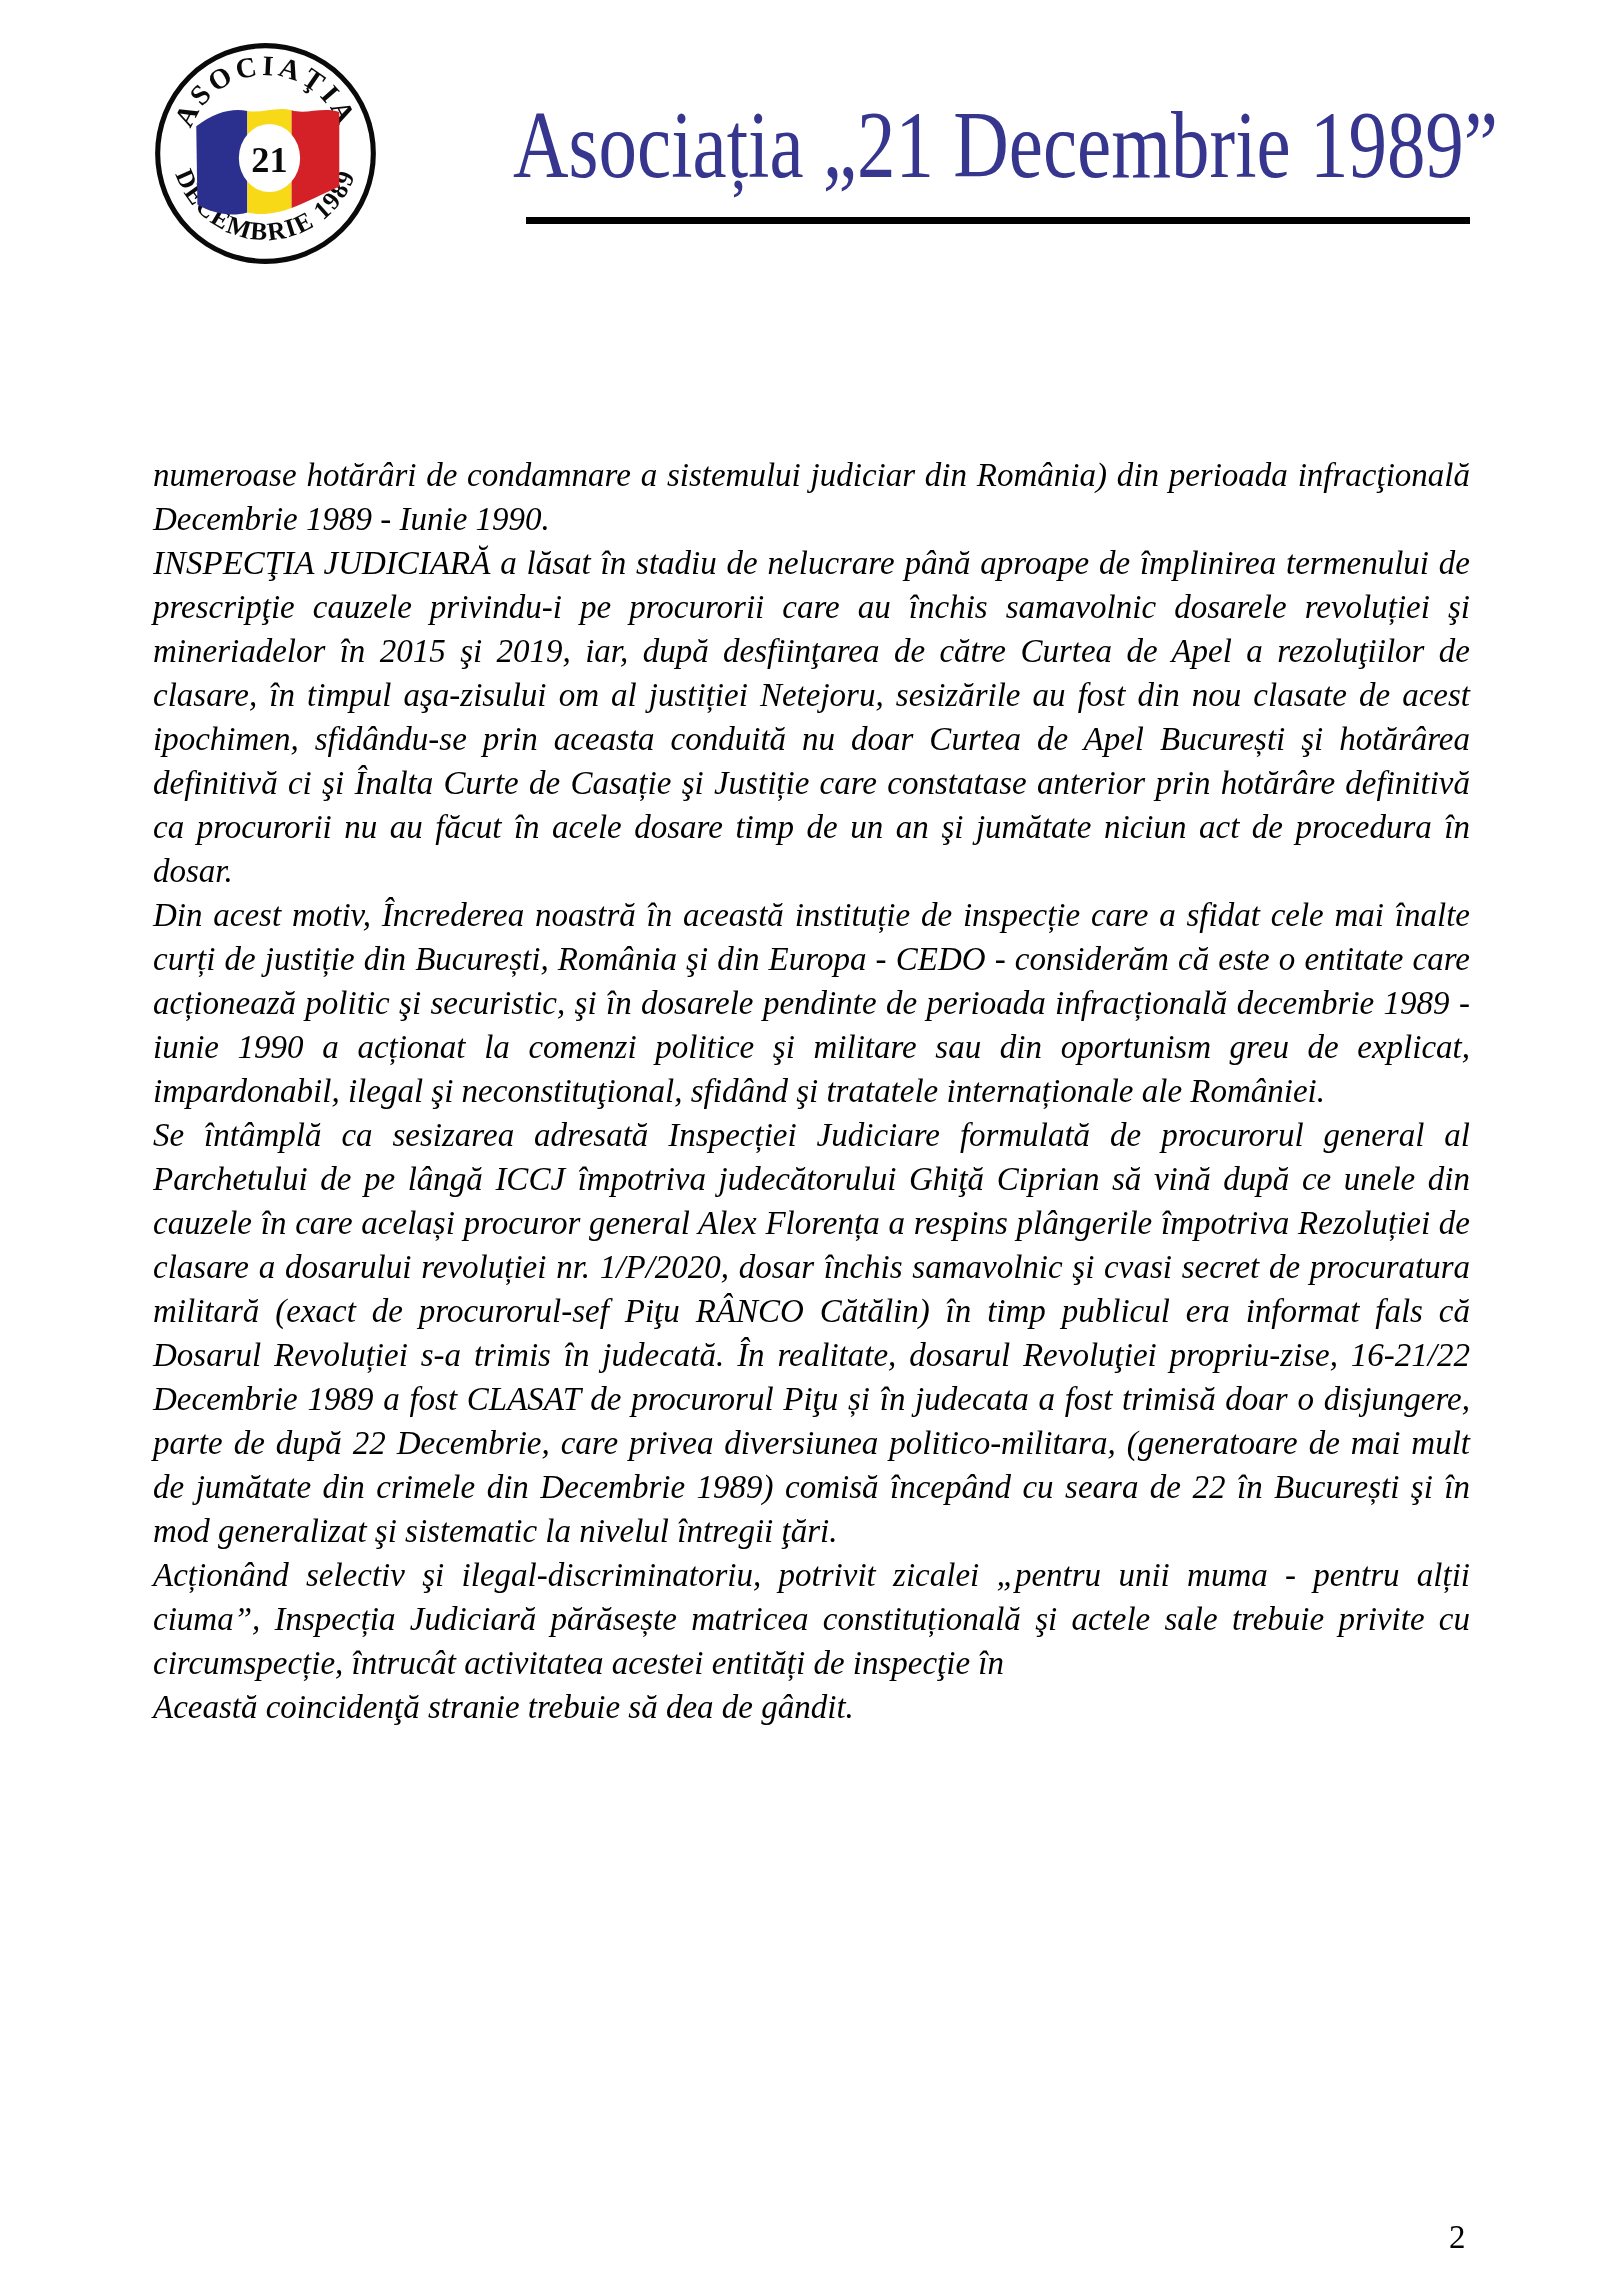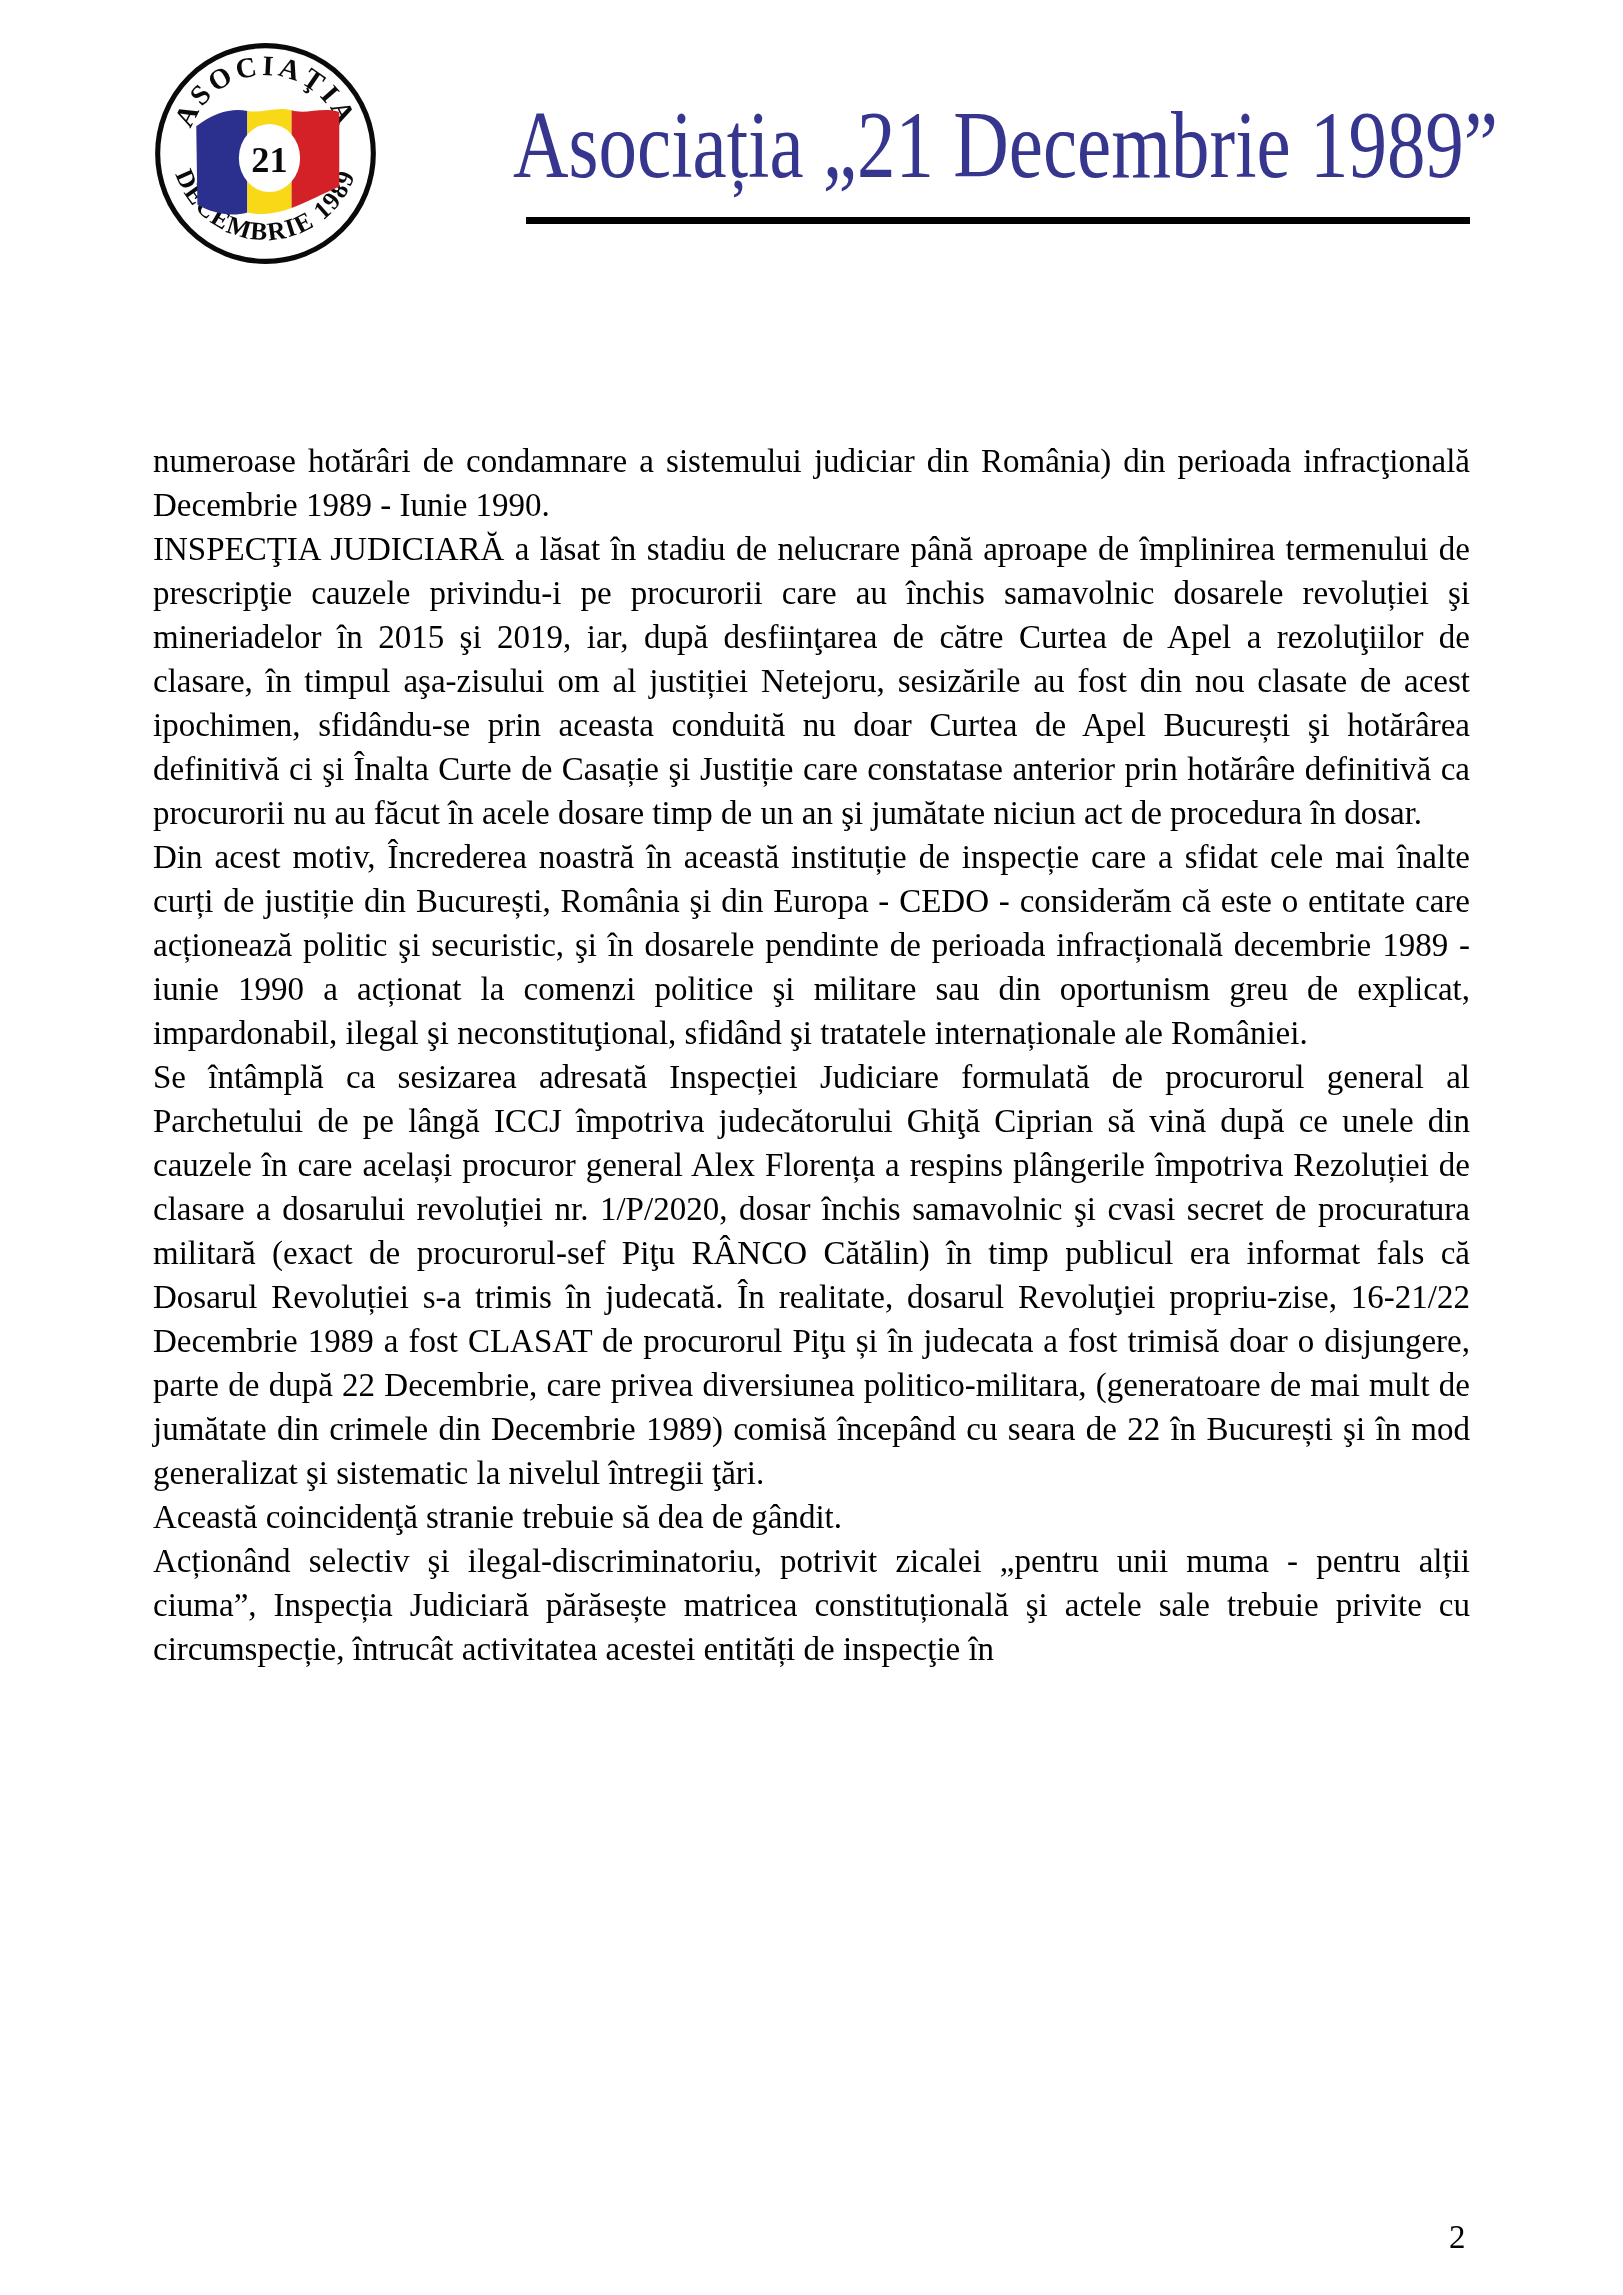--- a/index.html
+++ b/index.html
@@ -35,11 +35,12 @@
   }
   .body-text {
     position:absolute;
-    left:153px; top:439px;
+    left:153px; top:453px;
     width:1317px;
     font-size:33px;
     line-height:44px;
     text-align:justify;
+    font-style:italic;
   }
   .body-text p { margin:0; }
   .body-text p + p { }

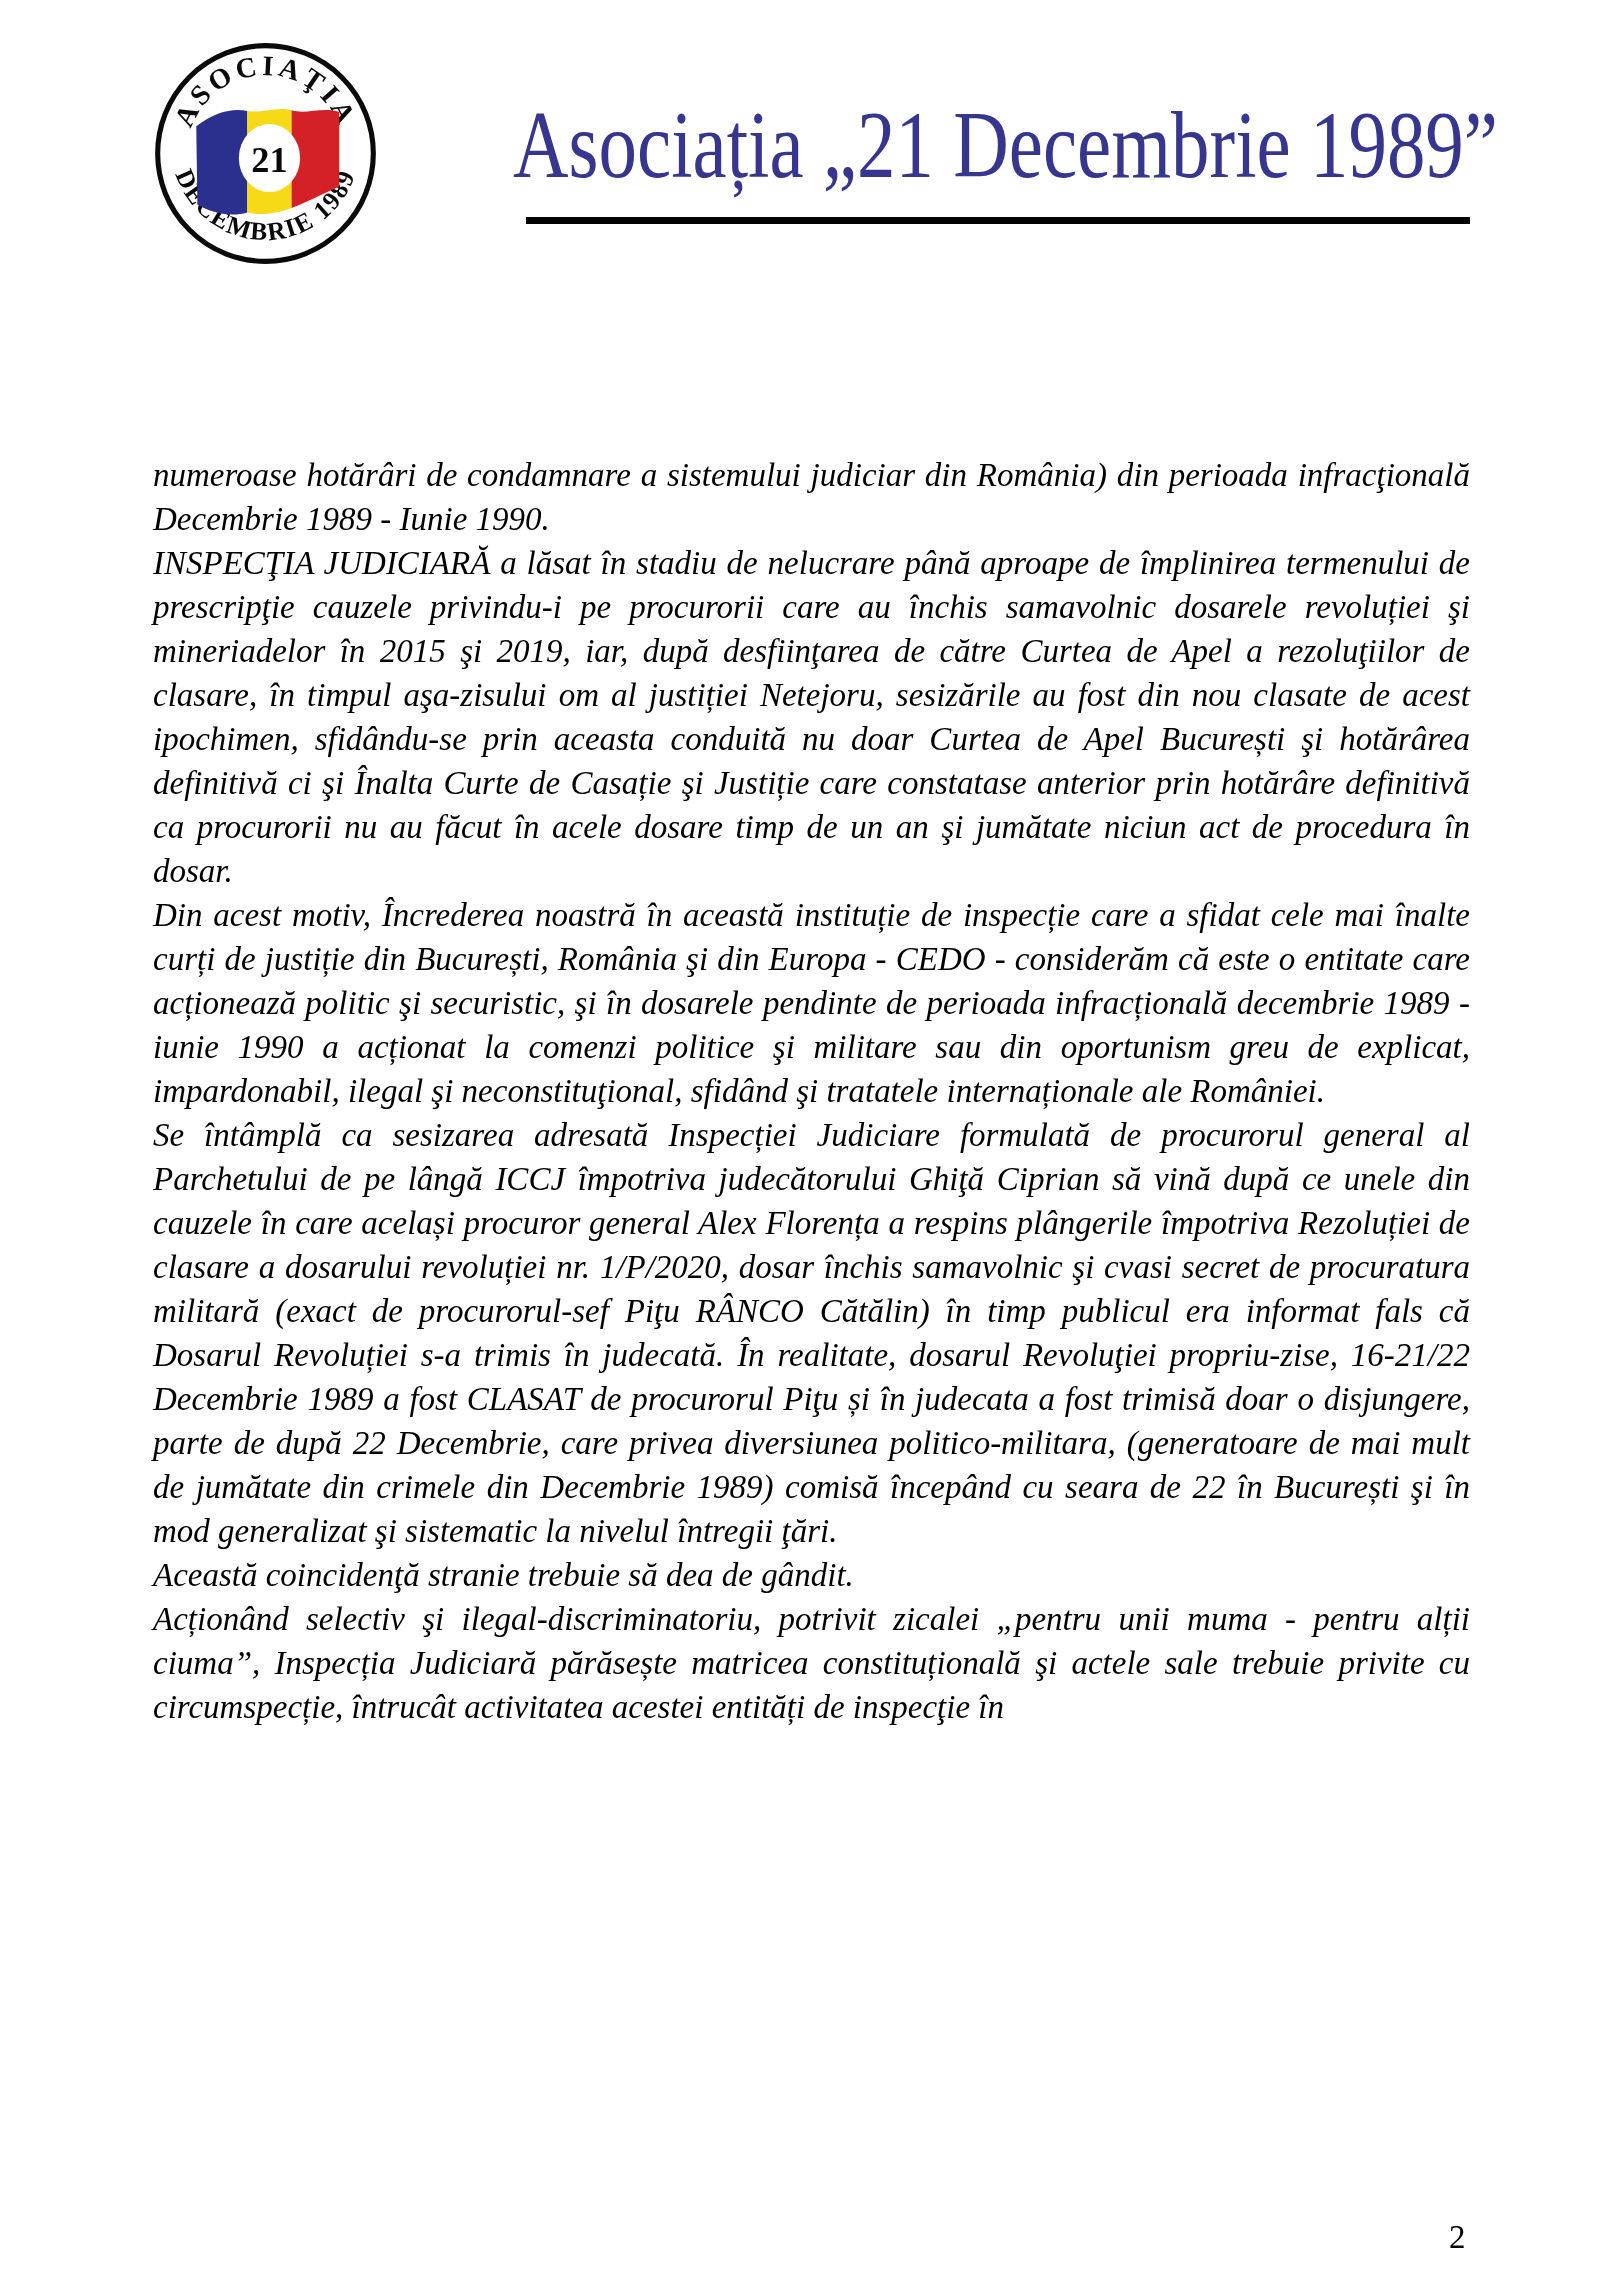--- a/index.html
+++ b/index.html
@@ -87,8 +87,8 @@
     <p>INSPECŢIA JUDICIARĂ a lăsat în stadiu de nelucrare până aproape de împlinirea termenului de prescripţie cauzele privindu-i pe procurorii care au închis samavolnic dosarele revoluției şi mineriadelor în 2015 şi 2019, iar, după desfiinţarea de către Curtea de Apel a rezoluţiilor de clasare, în timpul aşa-zisului om al justiției Netejoru, sesizările au fost din nou clasate de acest ipochimen, sfidându-se prin aceasta conduită nu doar Curtea de Apel București şi hotărârea definitivă ci şi Înalta Curte de Casație şi Justiție care constatase anterior prin hotărâre definitivă ca procurorii nu au făcut în acele dosare timp de un an şi jumătate niciun act de procedura în dosar.</p>
     <p>Din acest motiv, Încrederea noastră în această instituție de inspecție care a sfidat cele mai înalte curți de justiție din București, România şi din Europa - CEDO - considerăm că este o entitate care acționează politic şi securistic, şi în dosarele pendinte de perioada infracțională decembrie 1989 - iunie 1990 a acționat la comenzi politice şi militare sau din oportunism greu de explicat, impardonabil, ilegal şi neconstituţional, sfidând şi tratatele internaționale ale României.</p>
     <p>Se întâmplă ca sesizarea adresată Inspecției Judiciare formulată de procurorul general al Parchetului de pe lângă ICCJ împotriva judecătorului Ghiţă Ciprian să vină după ce unele din cauzele în care același procuror general Alex Florența a respins plângerile împotriva Rezoluției de clasare a dosarului revoluției nr. 1/P/2020, dosar închis samavolnic şi cvasi secret de procuratura militară (exact de procurorul-sef Piţu RÂNCO Cătălin) în timp publicul era informat fals că Dosarul Revoluției s-a trimis în judecată. În realitate, dosarul Revoluţiei propriu-zise, 16-21/22 Decembrie 1989 a fost CLASAT de procurorul Piţu și în judecata a fost trimisă doar o disjungere, parte de după 22 Decembrie, care privea diversiunea politico-militara, (generatoare de mai mult de jumătate din crimele din Decembrie 1989) comisă începând cu seara de 22 în București şi în mod generalizat şi sistematic la nivelul întregii ţări.</p>
+    <p>Acționând selectiv şi ilegal-discriminatoriu, potrivit zicalei „pentru unii muma - pentru alții ciuma”, Inspecția Judiciară părăsește matricea constituțională şi actele sale trebuie privite cu circumspecție, întrucât activitatea acestei entități de inspecţie în</p>
     <p>Această coincidenţă stranie trebuie să dea de gândit.</p>
-    <p>Acționând selectiv şi ilegal-discriminatoriu, potrivit zicalei „pentru unii muma - pentru alții ciuma”, Inspecția Judiciară părăsește matricea constituțională şi actele sale trebuie privite cu circumspecție, întrucât activitatea acestei entități de inspecţie în</p>
   </main>
 
   <div class="page-number">2</div>

